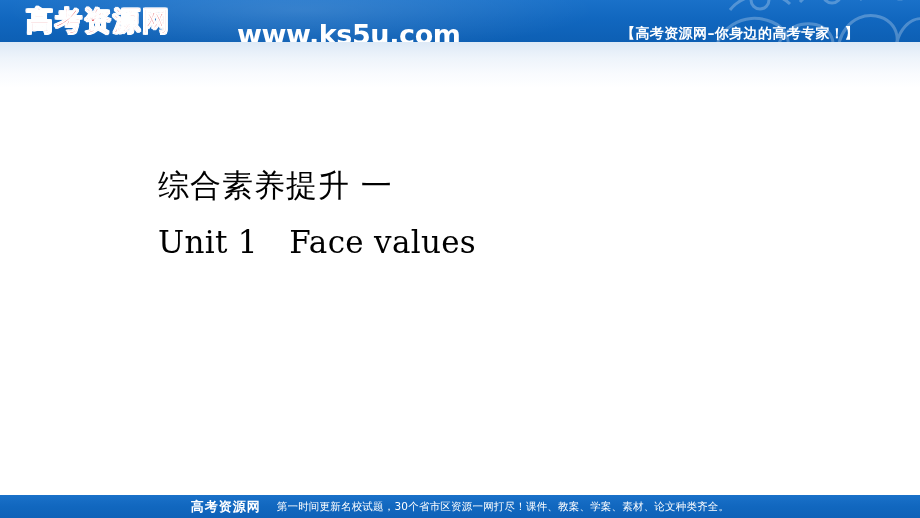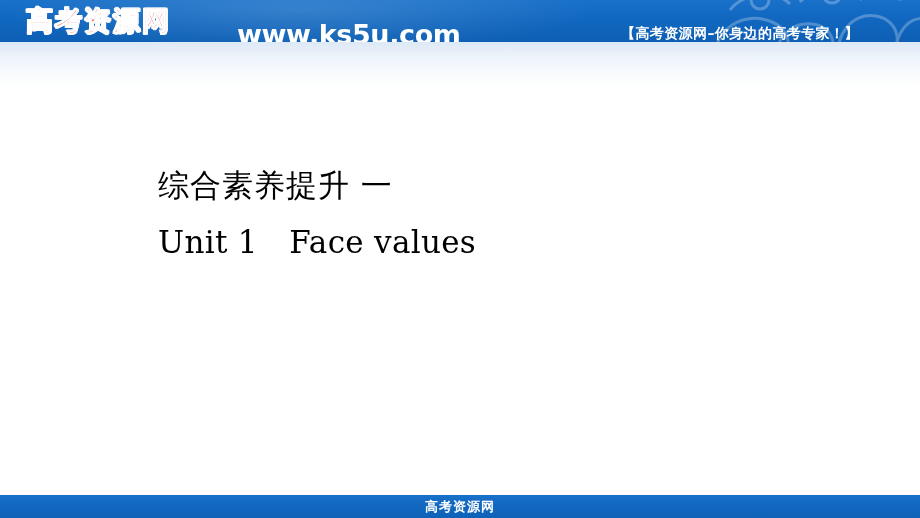--- a/index.html
+++ b/index.html
@@ -234,6 +234,7 @@
   <div class="footer-band">
     <div class="footer-inner">
       <span class="footer-logo">高考资源网</span>
+      <span class="footer-text">第一时间更新名校试题，30个省市区资源一网打尽！课件、教案、学案、素材、论文种类齐全。</span>
     </div>
   </div>
 

